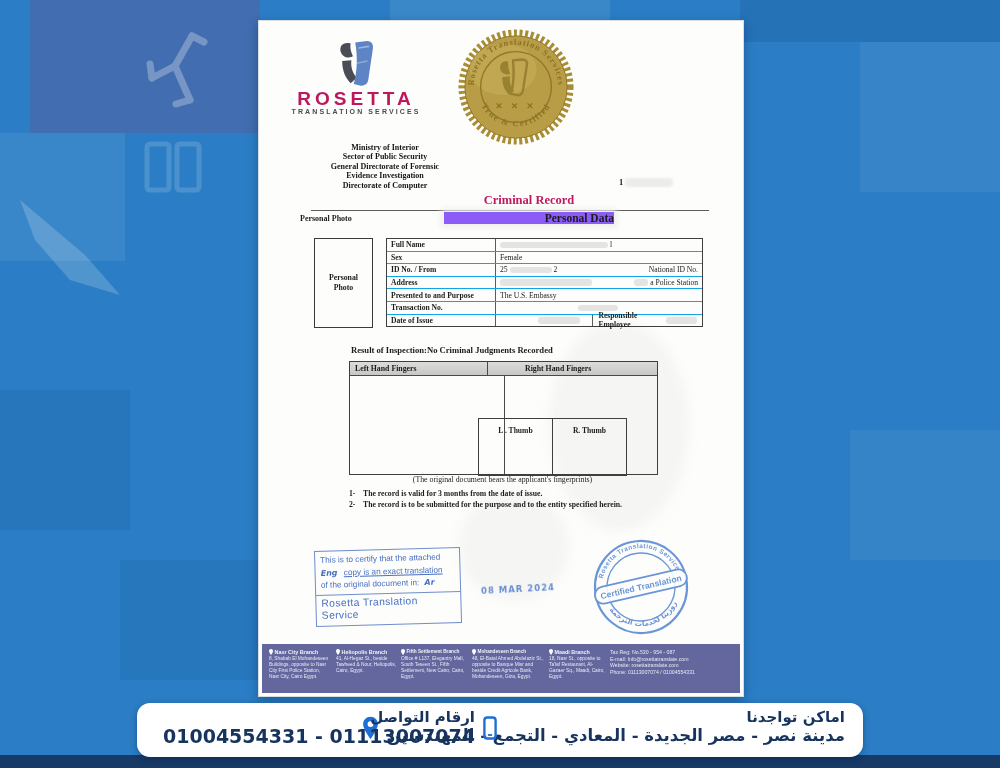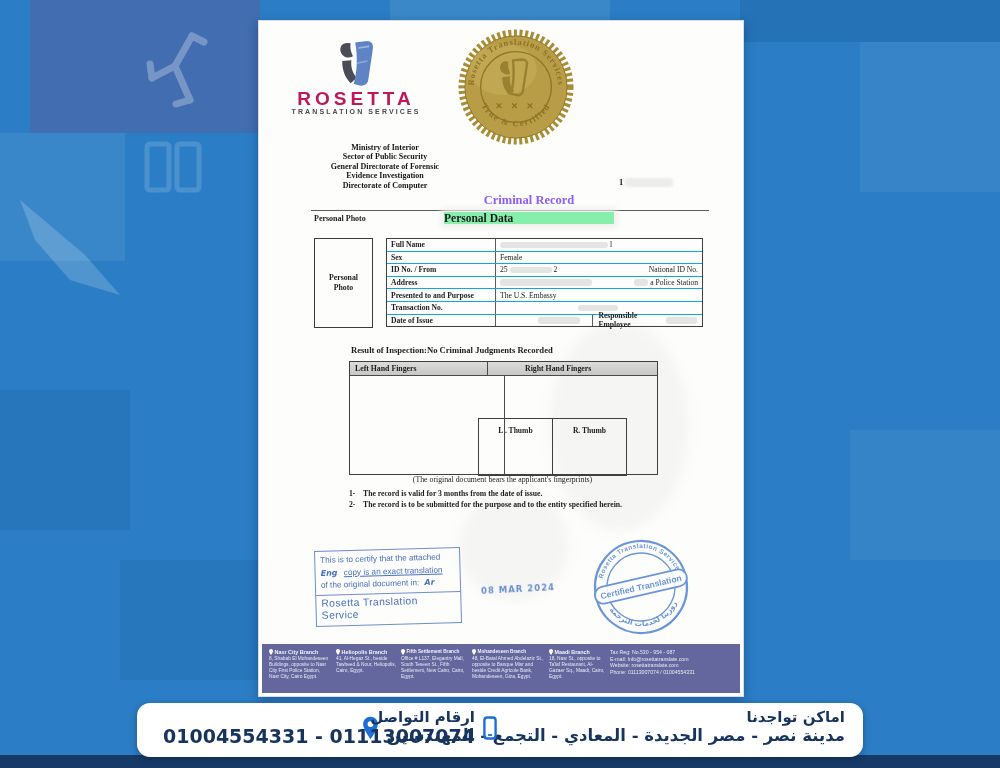--- a/index.html
+++ b/index.html
@@ -30,7 +30,7 @@
   }
   
   .ministry{font-weight:bold;font-size:8px;line-height:9.4px;text-align:center;color:#151515;}
-  .doc-title{font-weight:bold;font-size:12.5px;text-align:center;color:#8b5cf6;}
+  .doc-title{font-weight:bold;font-size:12.5px;text-align:center;color:#be185d;}
   .rule{border-top:1px solid #5c5c5c;height:0;}
   .small-b{font-weight:bold;font-size:8px;}
   .section-title{font-weight:bold;font-size:11.5px;text-align:left;background:#86efac;box-shadow:0 0 6px 3px #ededeb;}

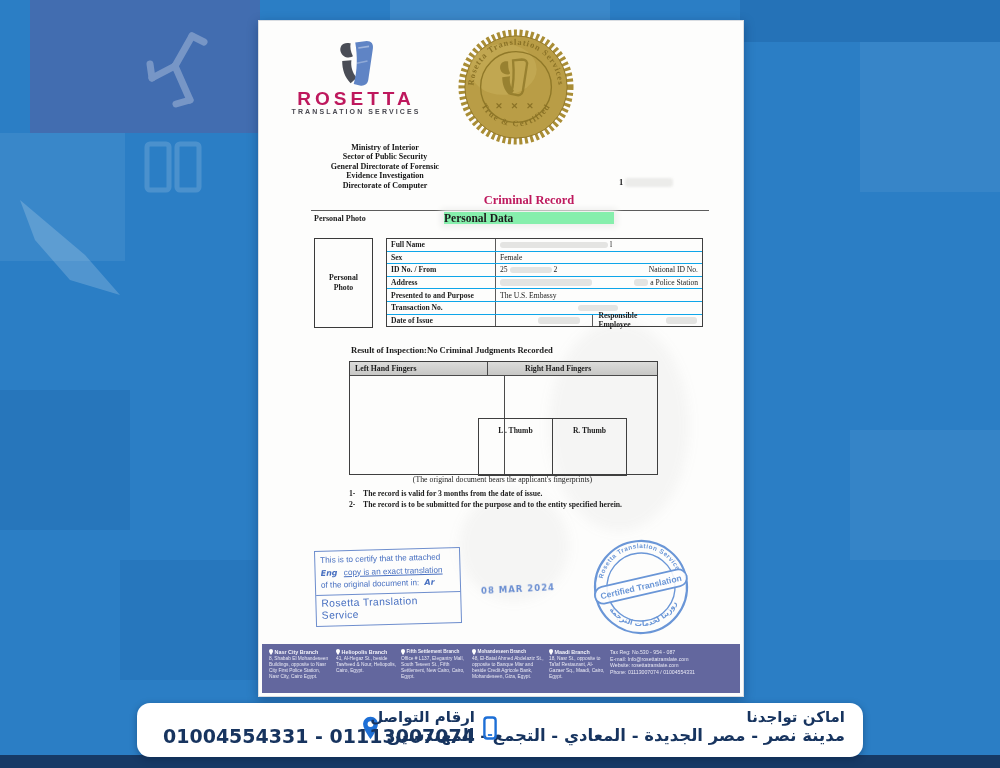--- a/index.html
+++ b/index.html
@@ -180,7 +180,7 @@
   <div class="abs doc-title" style="left:60px;top:172px;width:420px;">Criminal Record</div>
   <div class="abs rule" style="left:52px;top:189px;width:398px;"></div>
 
-  <div class="abs small-b" style="left:55px;top:193px;">Personal Photo</div>
+  <div class="abs small-b" style="left:41px;top:193px;">Personal Photo</div>
   <div class="abs section-title" style="left:185px;top:191px;width:170px;">Personal Data</div>
 
   <div class="abs photo-box" style="left:55px;top:217px;width:57px;height:88px;">

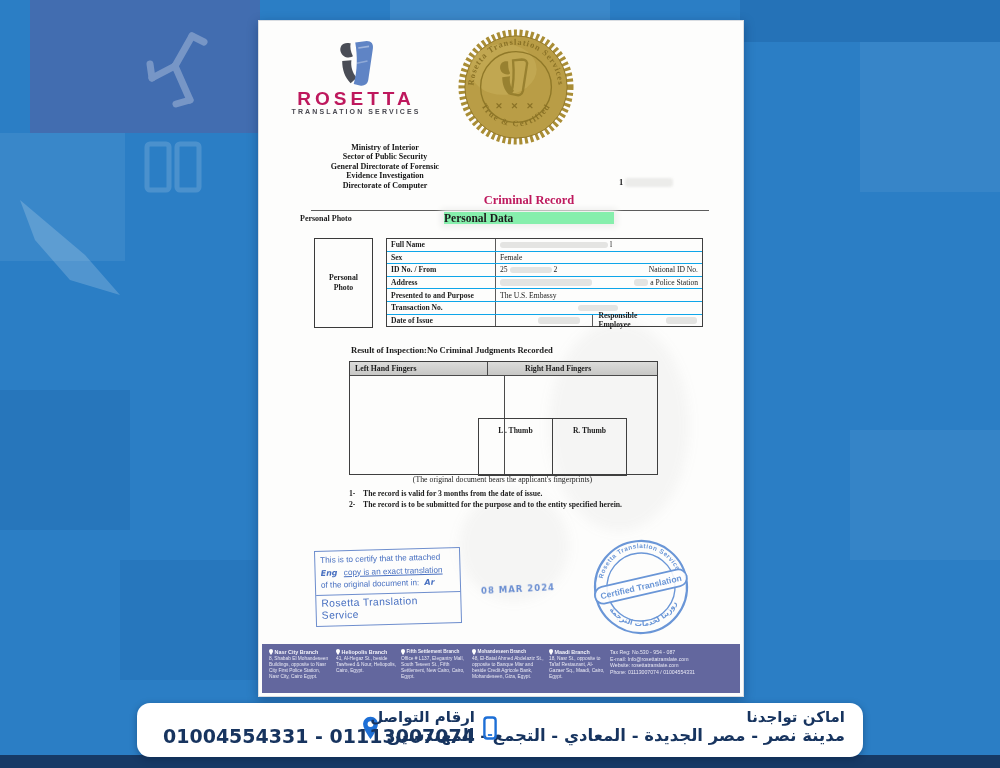--- a/index.html
+++ b/index.html
@@ -33,7 +33,7 @@
   .doc-title{font-weight:bold;font-size:12.5px;text-align:center;color:#be185d;}
   .rule{border-top:1px solid #5c5c5c;height:0;}
   .small-b{font-weight:bold;font-size:8px;}
-  .section-title{font-weight:bold;font-size:11.5px;text-align:left;background:#86efac;box-shadow:0 0 6px 3px #ededeb;}
+  .section-title{font-weight:bold;font-size:11.5px;text-align:right;background:#8b5cf6;box-shadow:0 0 6px 3px #ededeb;}
   
   .photo-box{border:1.3px solid #3a3a3a;text-align:center;font-weight:bold;font-size:7.8px;line-height:10px;display:flex;flex-direction:column;justify-content:center;}
   

